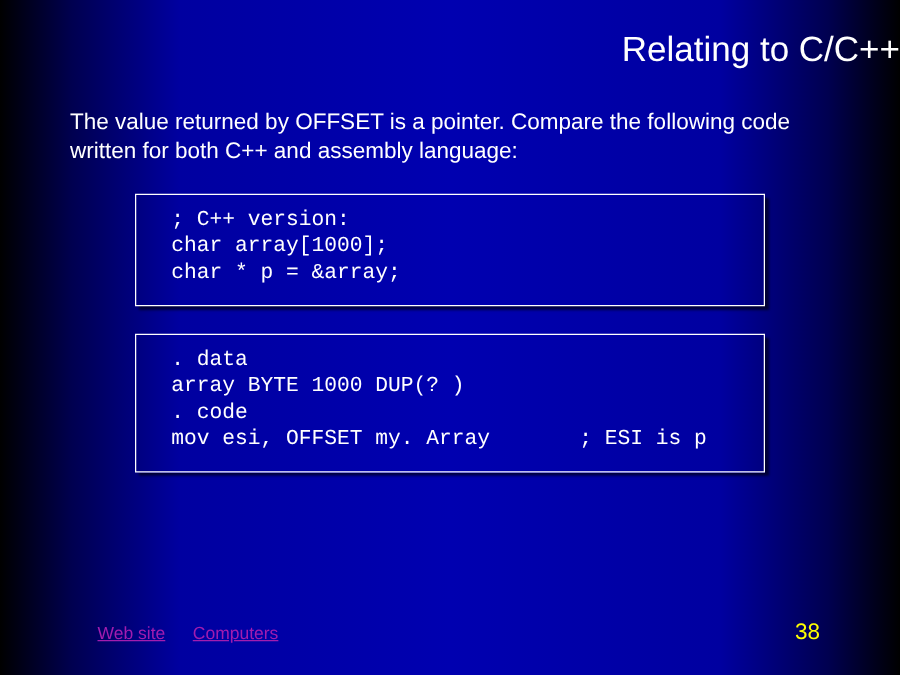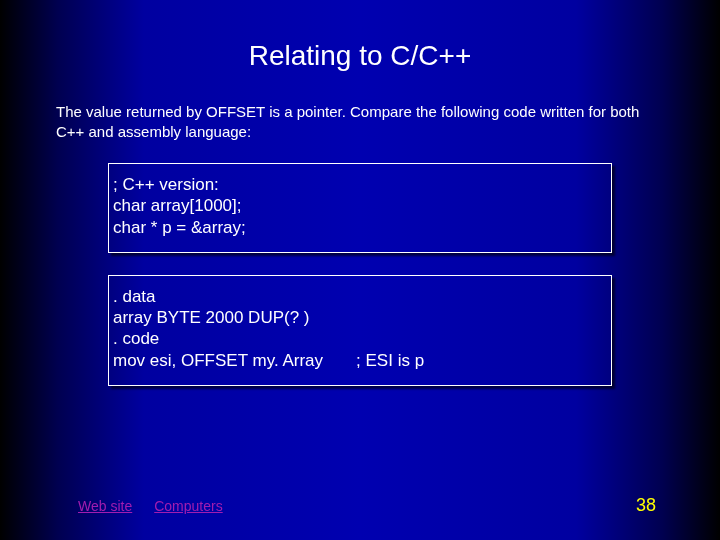--- a/index.html
+++ b/index.html
@@ -18,8 +18,8 @@
     color: #ffffff;
     font-size: 28px;
     font-weight: normal;
-    text-align: center;
-    padding-top: 40px;
+    text-align: right;
+    padding-top: 24px;
     padding-bottom: 30px;
   }
   .body-text {

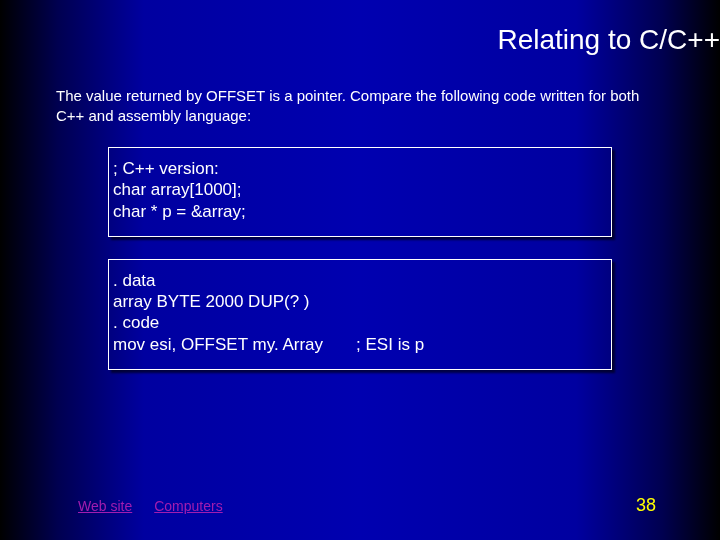--- a/index.html
+++ b/index.html
@@ -23,7 +23,7 @@
     padding-bottom: 30px;
   }
   .body-text {
-    font-size: 15px;
+    font-size: 18px;
     color: #ffffff;
     padding: 0 56px;
     line-height: 1.3;

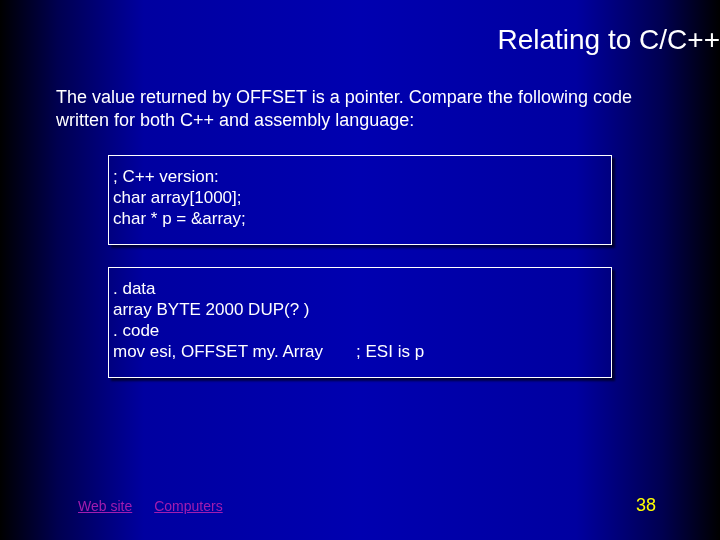--- a/index.html
+++ b/index.html
@@ -31,8 +31,8 @@
   .code-box {
     margin: 22px 108px 0 108px;
     border: 1px solid #ffffff;
-    padding: 10px 14px 14px 4px;
-    font-family: Liberation Sans, sans-serif;
+    padding: 10px 14px 14px 28px;
+    font-family: Liberation Mono, monospace;
     font-size: 17px;
     color: #ffffff;
     line-height: 1.25;

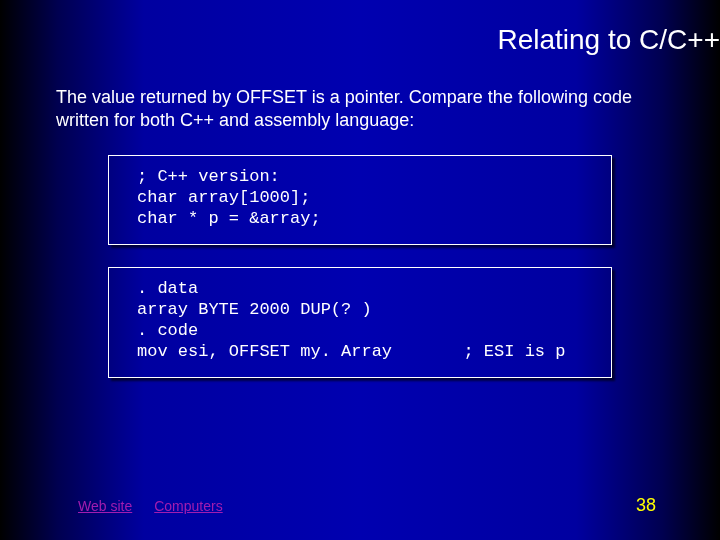--- a/index.html
+++ b/index.html
@@ -77,7 +77,7 @@
 char * p = &amp;array;</div>
 
 <div class="code-box">. data
-array BYTE 2000 DUP(? )
+array BYTE 1000 DUP(? )
 . code
 mov esi, OFFSET my. Array       ; ESI is p</div>
 

